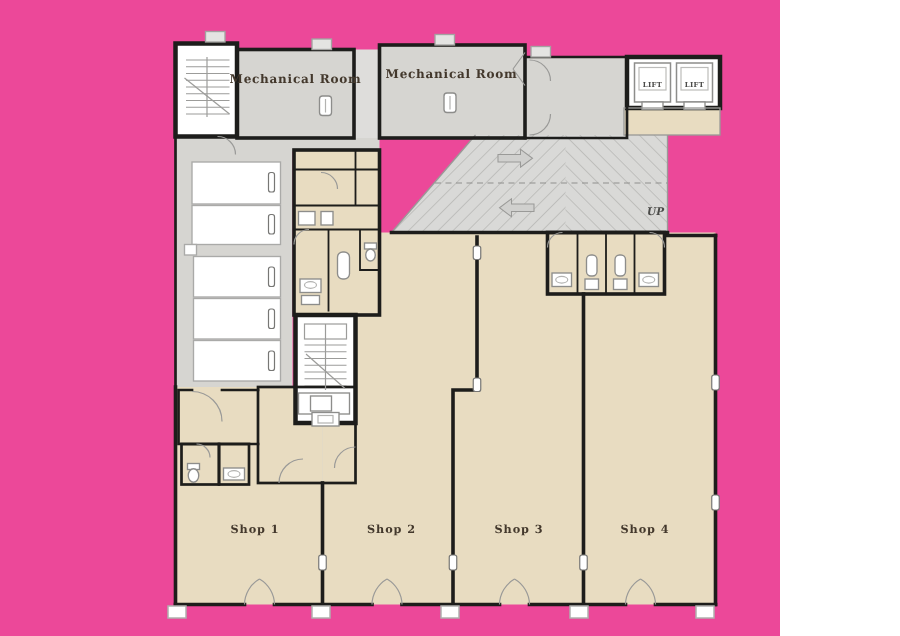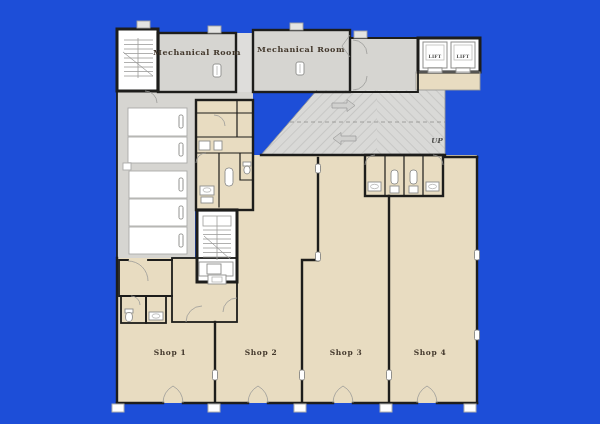--- a/index.html
+++ b/index.html
@@ -3,7 +3,7 @@
 <meta charset="utf-8">
 <style>
   html,body{margin:0;padding:0;background:#ffffff;}
-  .canvas{position:relative;width:600px;height:424px;background:#1d4ed8;overflow:hidden;}
+  .canvas{position:relative;width:520px;height:424px;background:#ec4899;overflow:hidden;}
   svg{display:block;}
   svg text{font-family:"DejaVu Serif","Liberation Serif",serif;fill:#43382c;}
   .room-label{font-size:8px;font-weight:bold;letter-spacing:.5px;text-anchor:middle;}

